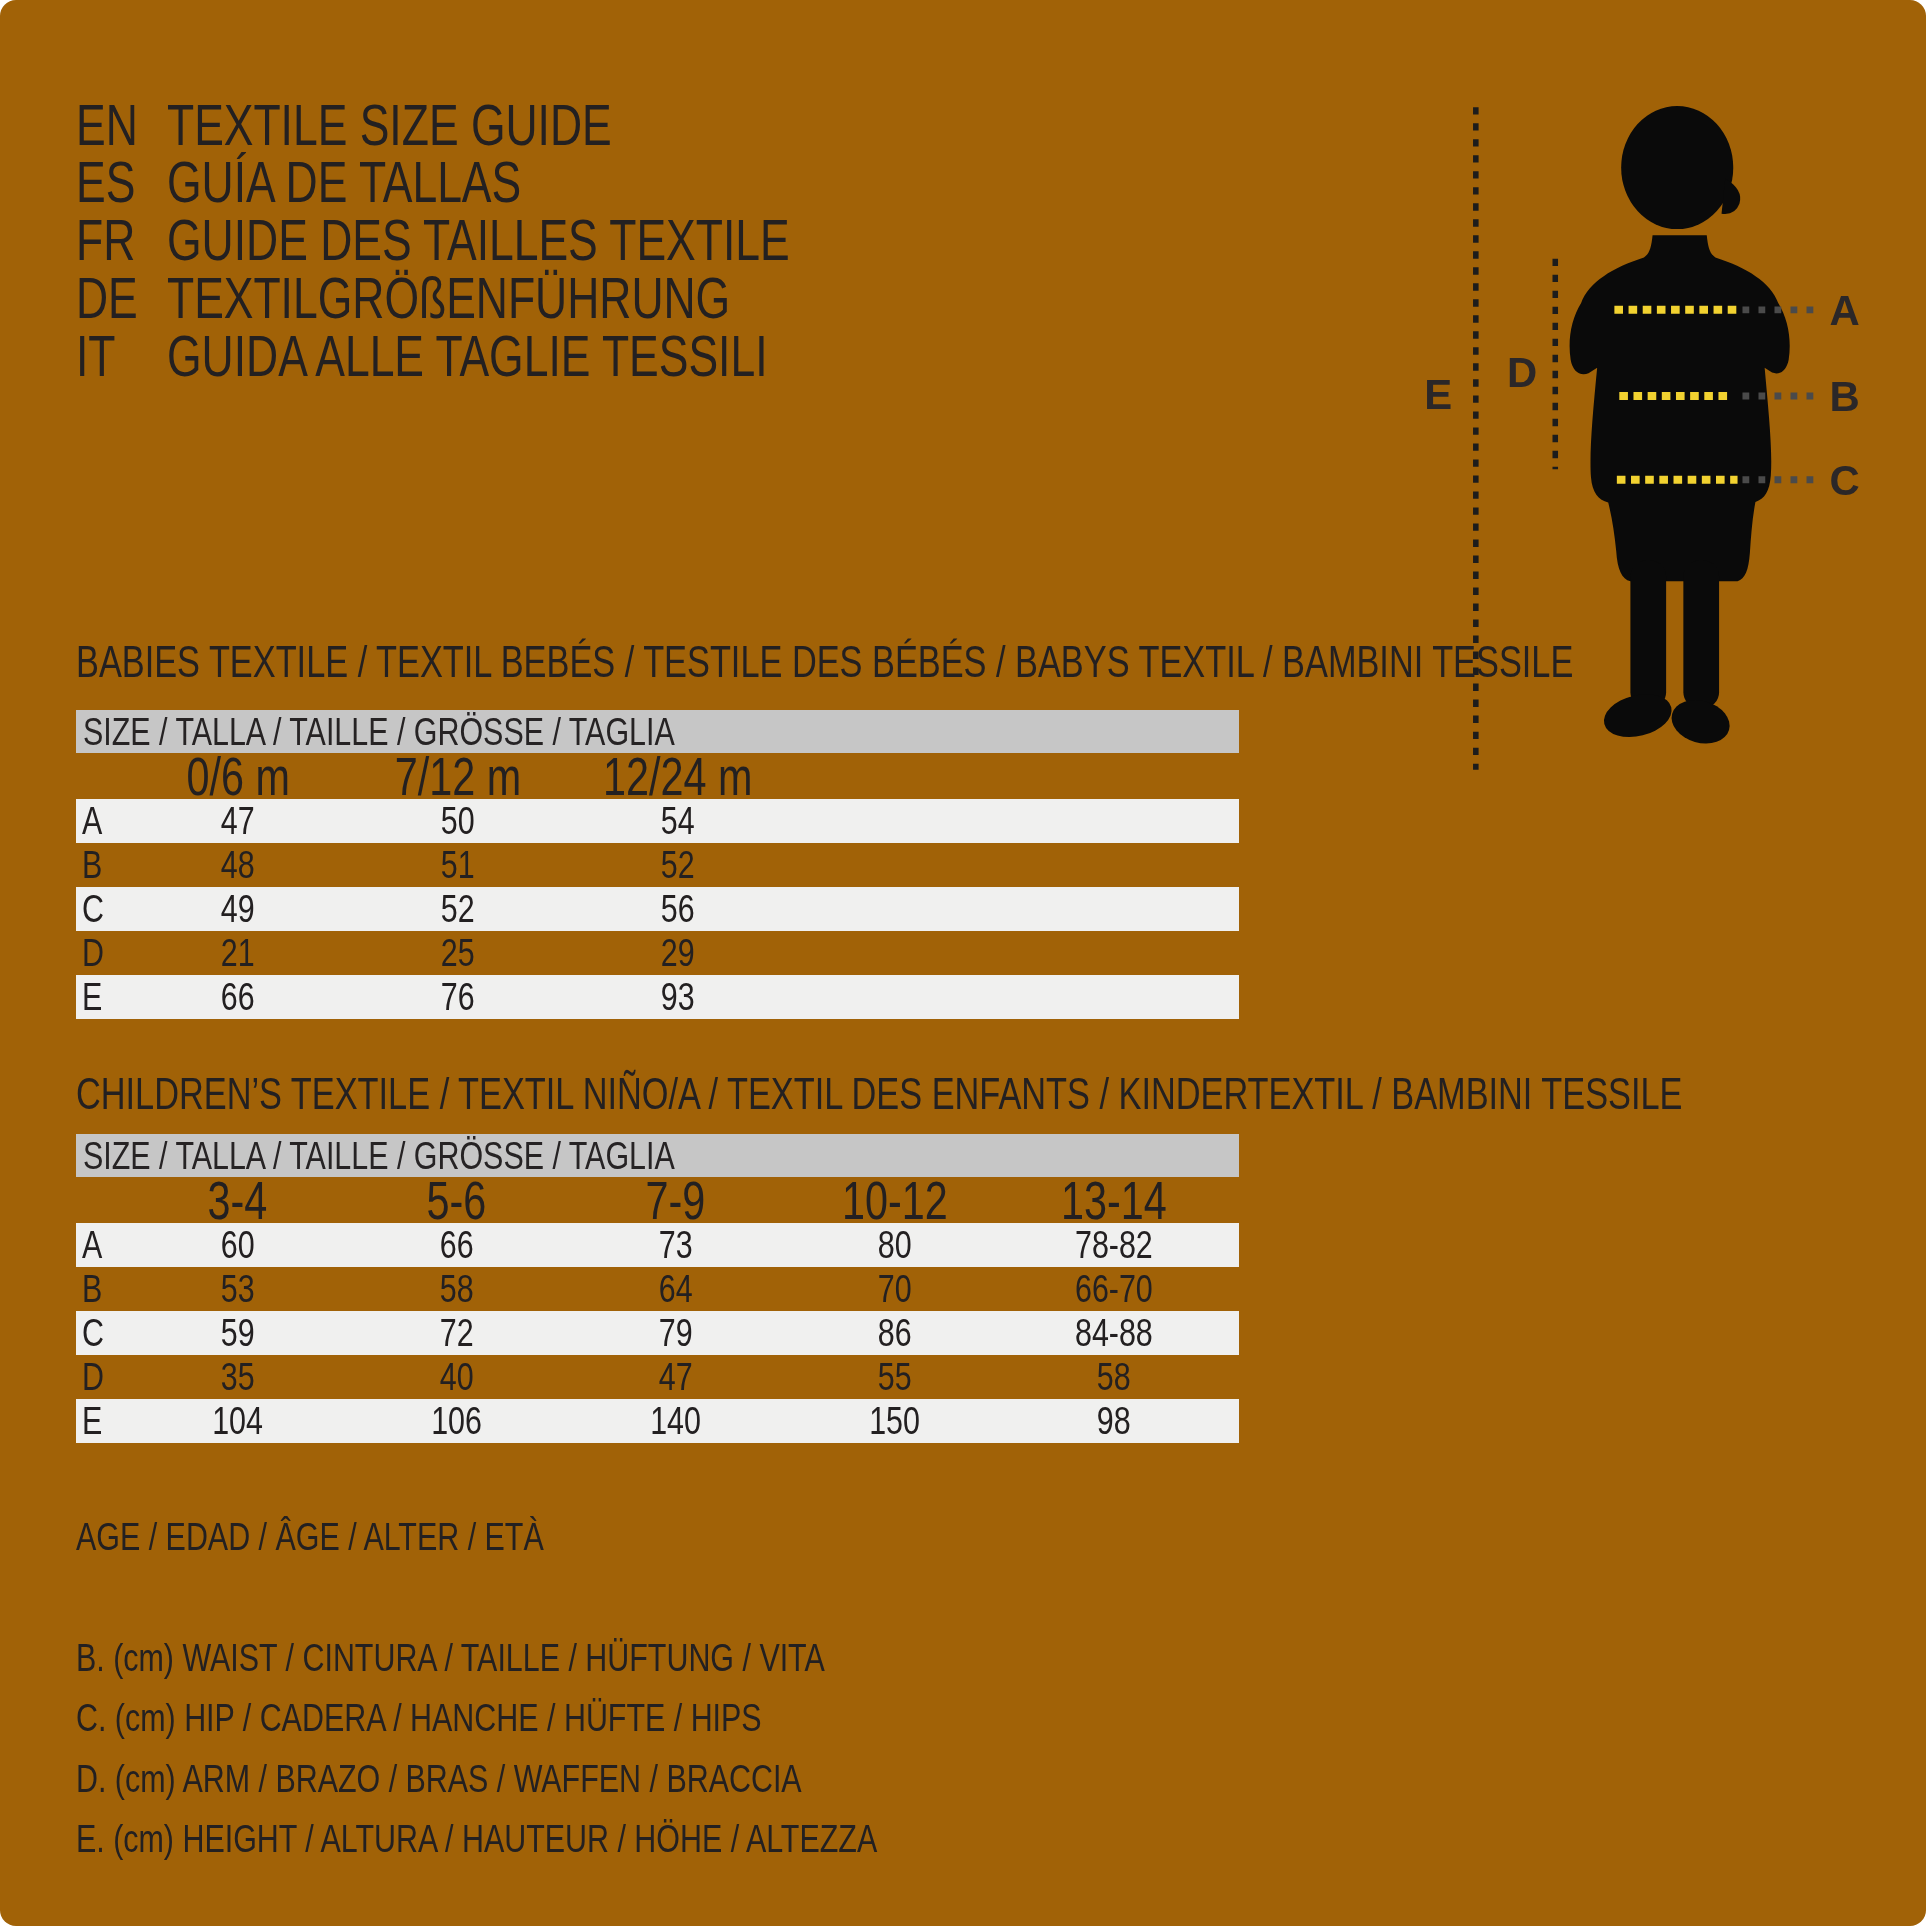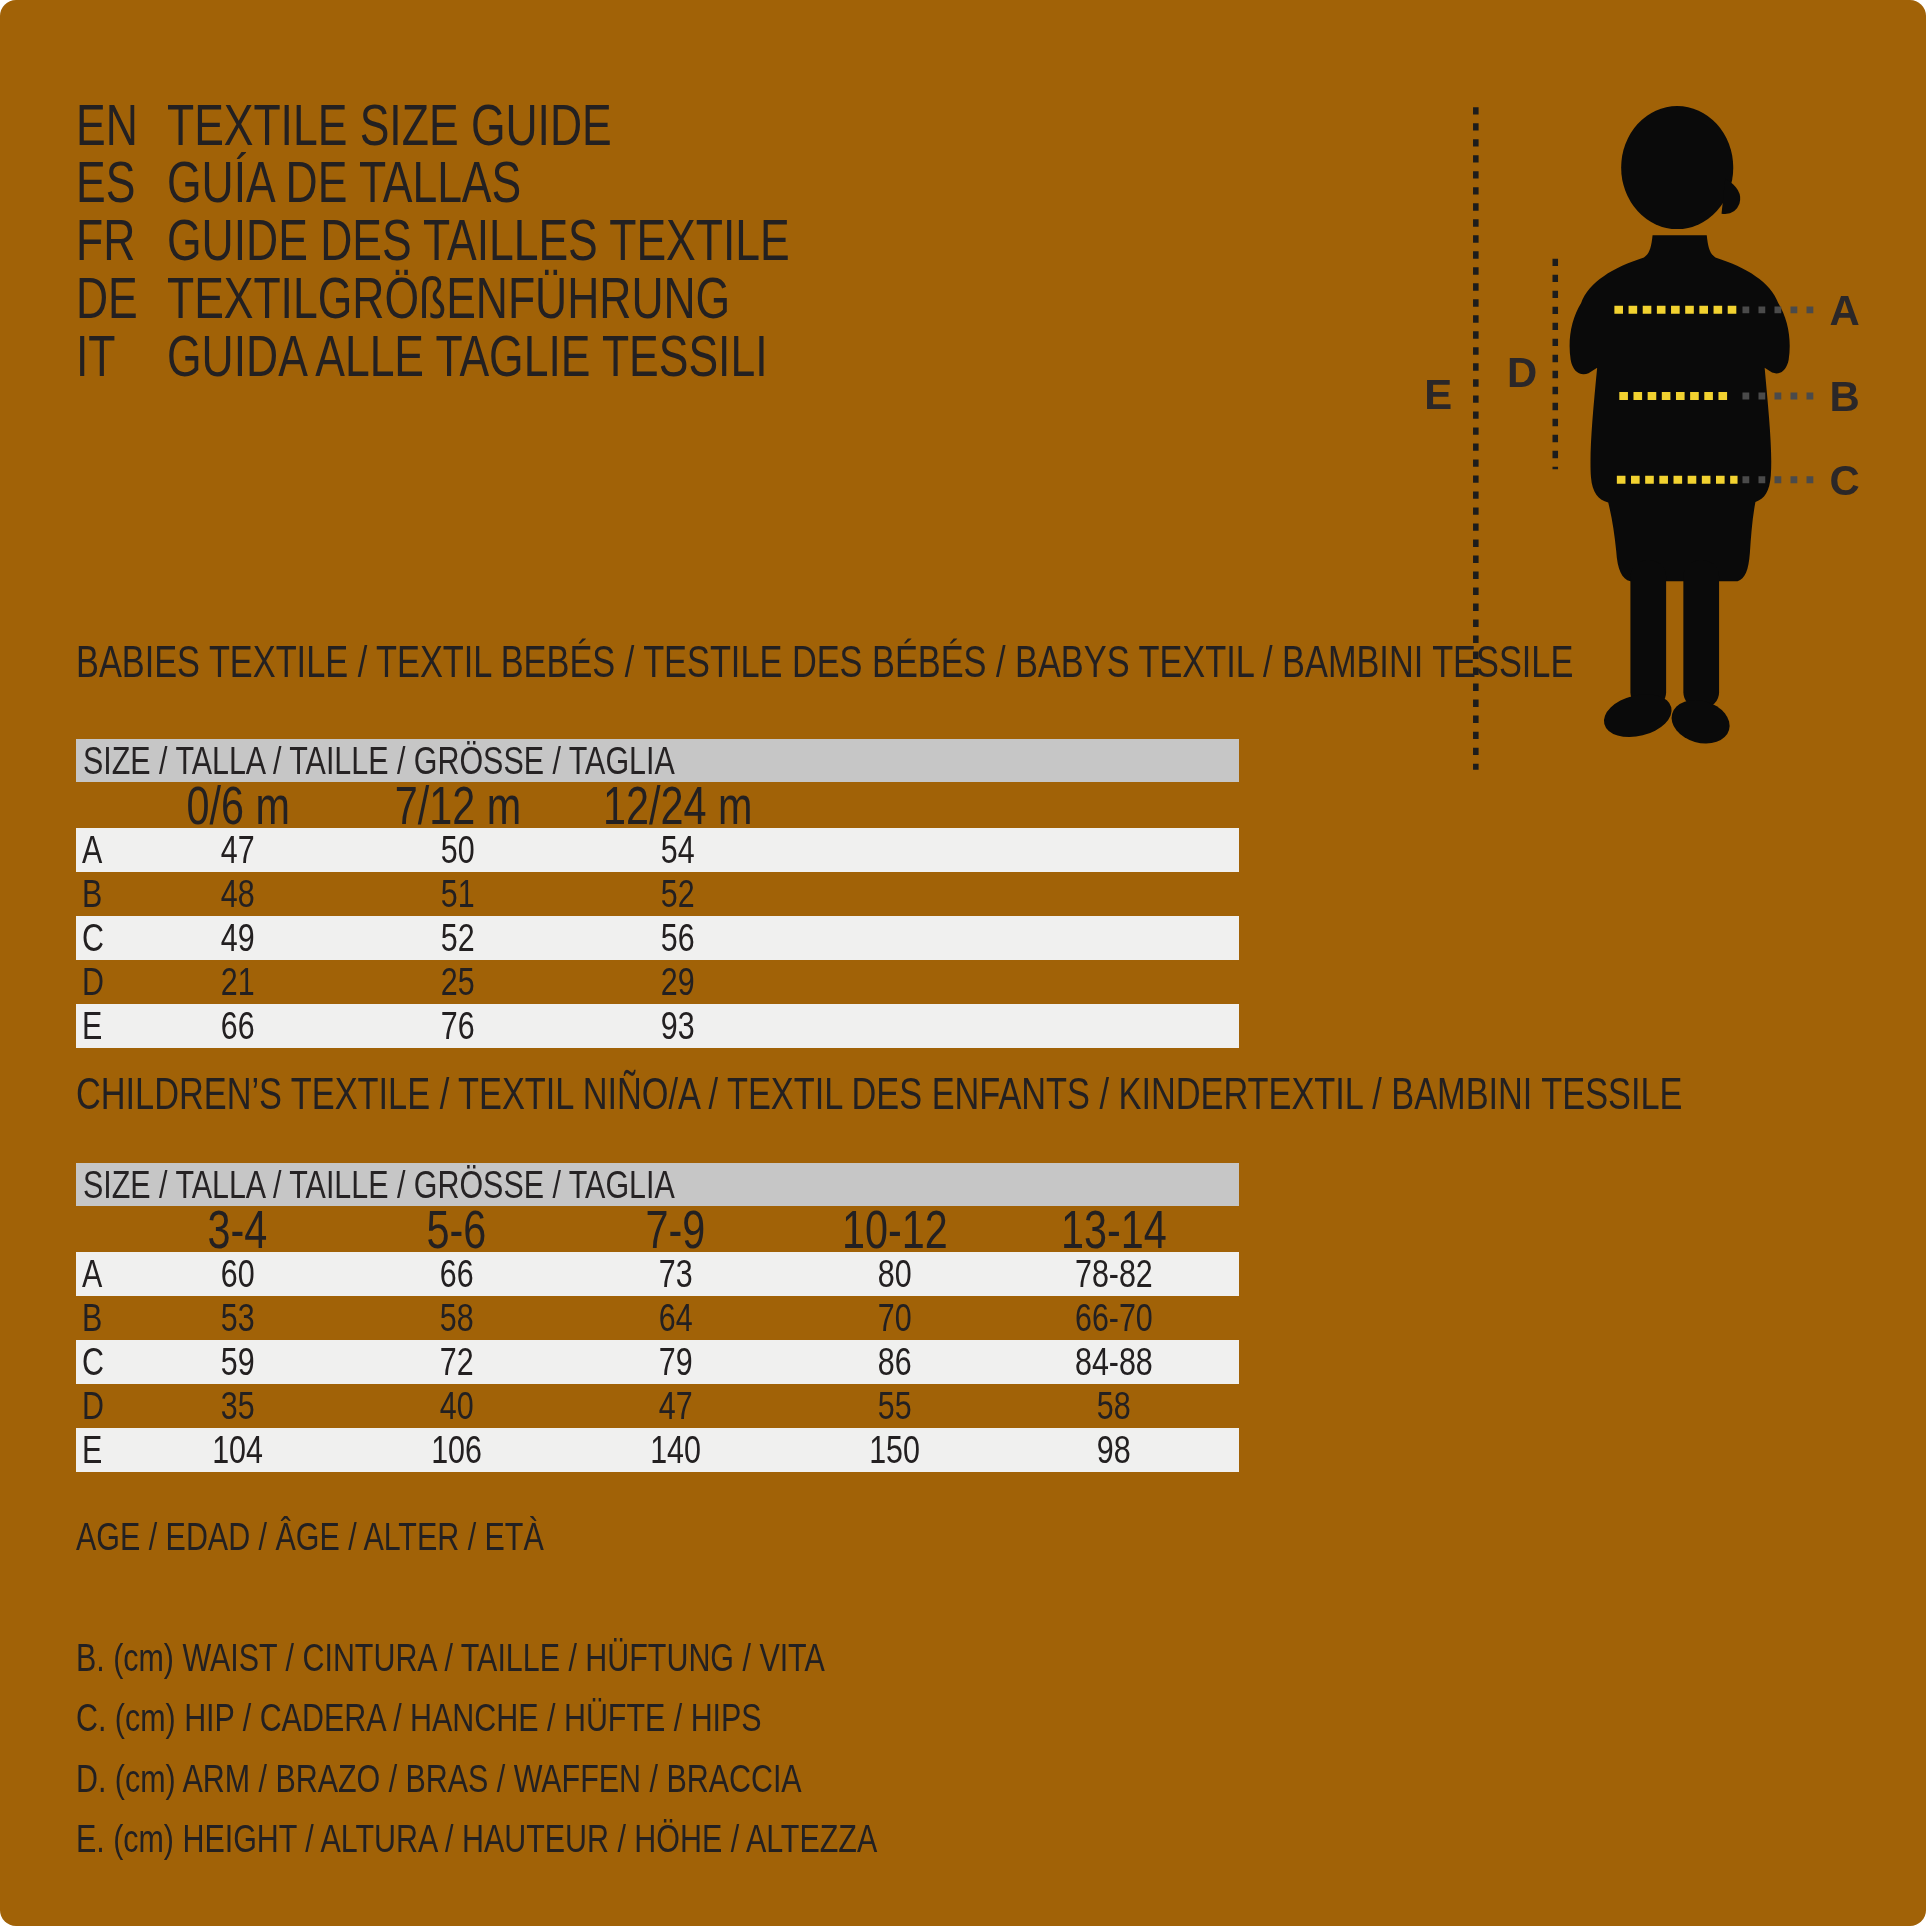--- a/index.html
+++ b/index.html
@@ -19,7 +19,7 @@
 
   
   .size-table{position:absolute;left:76px;width:1163px;}
-  .size-bar{height:43px;background:#c6c6c6;display:flex;align-items:center;padding-left:7.4px;box-sizing:border-box;font-size:39px;color:#262324;margin-top:29px;}
+  .size-bar{height:43px;background:#c6c6c6;display:flex;align-items:center;padding-left:7.4px;box-sizing:border-box;font-size:39px;color:#262324;}
   .col-row{height:46px;display:flex;align-items:center;font-size:53px;}
   .data-row{height:44px;display:flex;align-items:center;font-size:39px;}
   .data-row.striped{background:#f0f0ef;}

